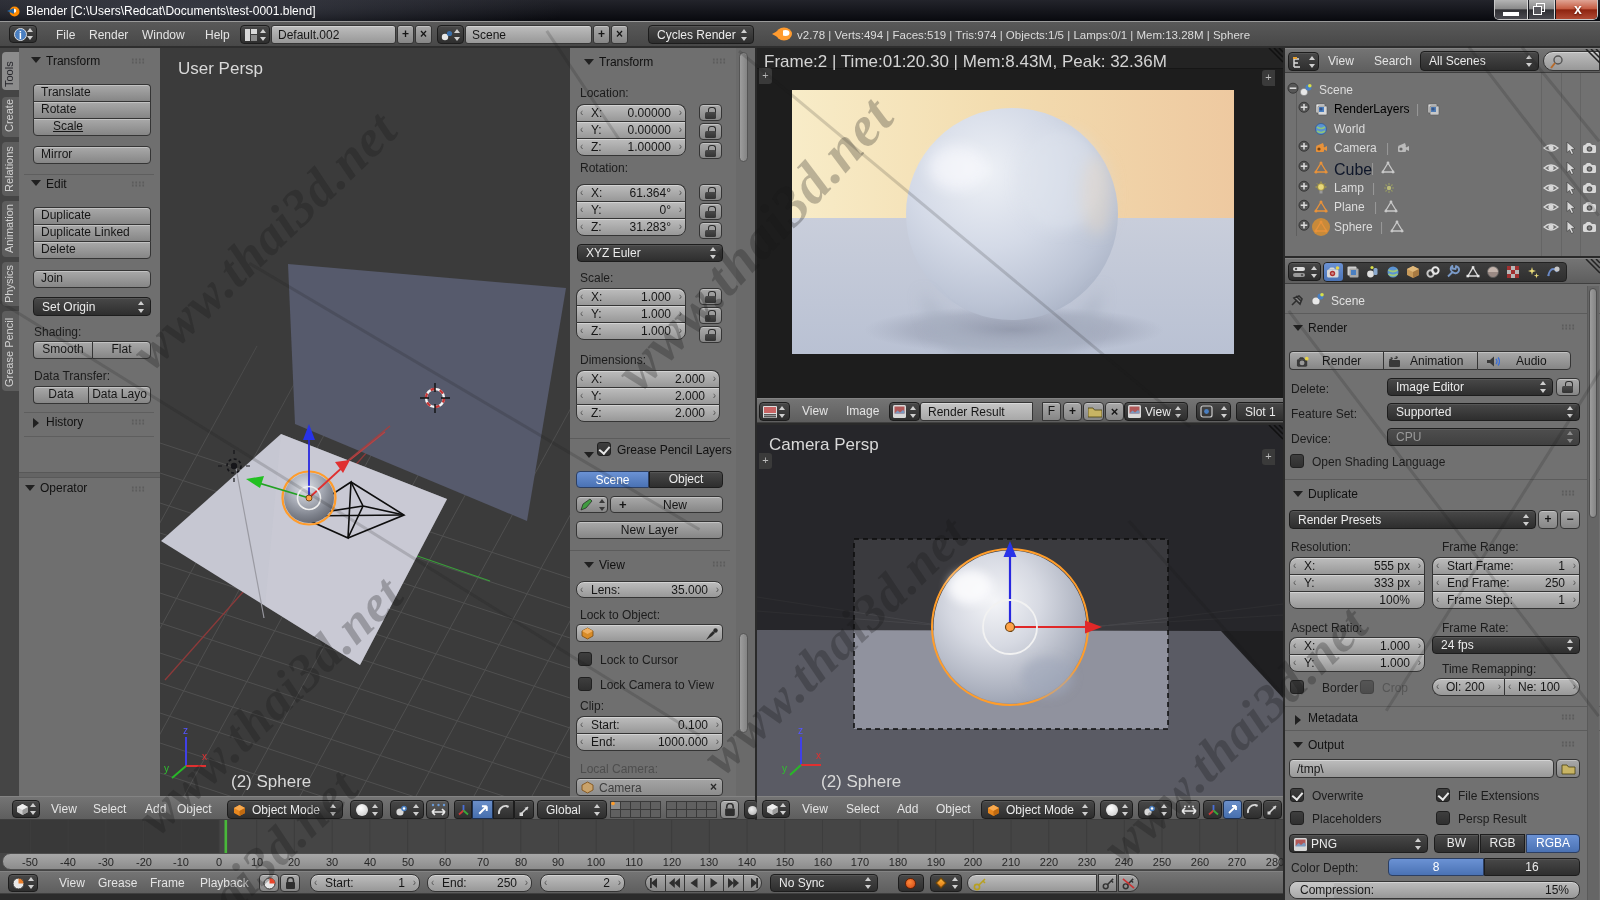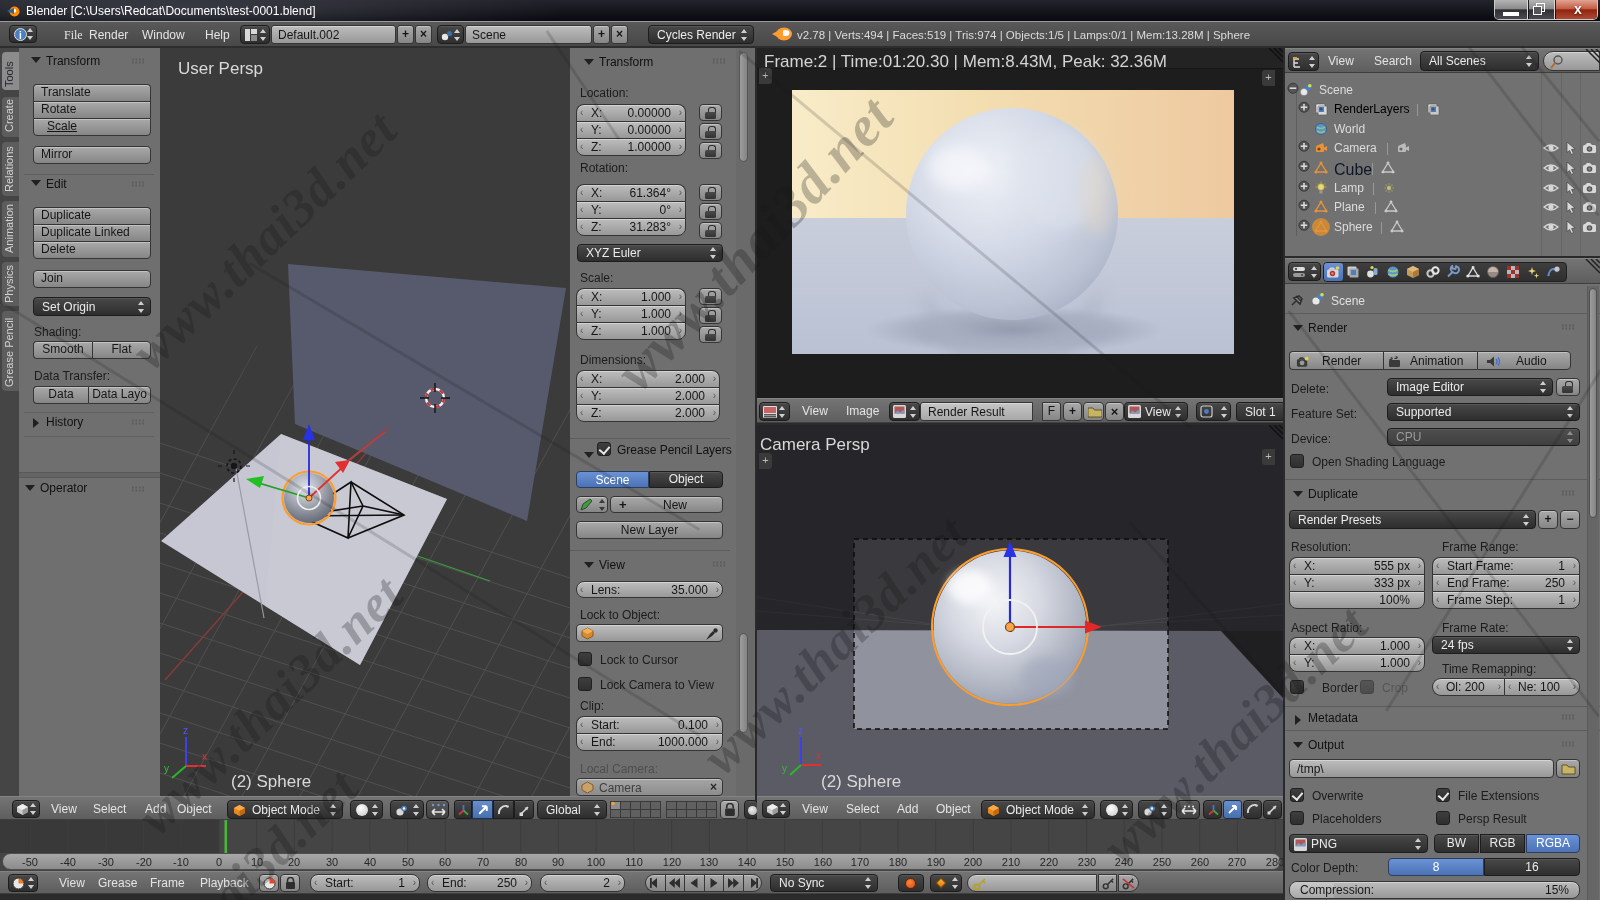--- a/index.html
+++ b/index.html
@@ -75,7 +75,7 @@
         <span style="position:absolute;left:4px;top:2px;width:13px;height:13px;border-radius:50%;background:#4a7fc1;border:1px solid #ddd;color:#fff;font-size:10px;font-weight:bold;text-align:center;line-height:13px;">i</span>
         <span class="ud" style="right:2px;"></span>
       </div>
-  <div class="mtxt" style="left:64px;top:6px;font-family:Liberation Serif, serif;">File</div>
+  <div class="mtxt" style="left:56px;top:6px;">File</div>
   <div class="mtxt" style="left:89px;top:6px;">Render</div>
   <div class="mtxt" style="left:142px;top:6px;">Window</div>
   <div class="mtxt" style="left:205px;top:6px;">Help</div>

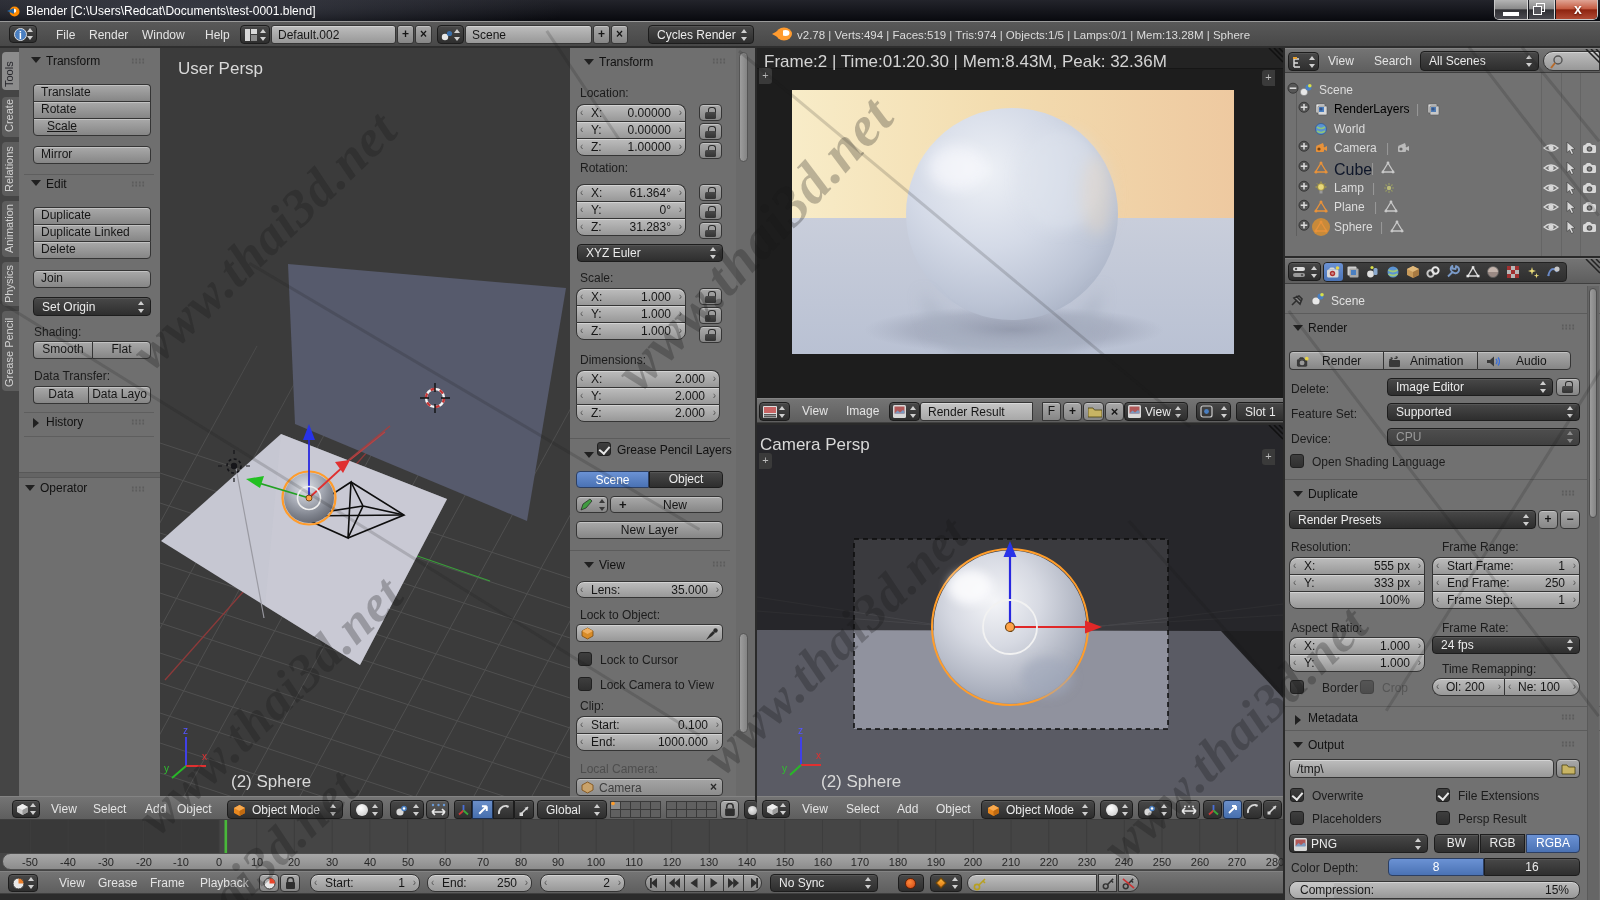--- a/index.html
+++ b/index.html
@@ -138,7 +138,7 @@
   <div class="dots" style="left:131px;top:58px;"></div>
   <div class="b" style="left:33px;top:84px;width:118px;height:17px;border-radius:4px 4px 0 0;border-bottom:none;text-align:left;"><span style="margin-left:7px;">Translate</span></div>
   <div class="b" style="left:33px;top:101px;width:118px;height:17px;border-radius:0;border-bottom:none;text-align:left;"><span style="margin-left:7px;">Rotate</span></div>
-  <div class="b" style="left:33px;top:118px;width:118px;height:18px;border-radius:0 0 4px 4px;text-align:left;"><span style="margin-left:13px;text-decoration:underline;">Scale</span></div>
+  <div class="b" style="left:33px;top:118px;width:118px;height:18px;border-radius:0 0 4px 4px;text-align:left;"><span style="margin-left:19px;text-decoration:underline;">Scale</span></div>
   <div class="b" style="left:33px;top:146px;width:118px;height:18px;text-align:left;"><span style="margin-left:7px;">Mirror</span></div>
   <div class="abs" style="left:24px;top:174px;width:130px;height:1px;background:#5e5e5e;"></div>
   <div class="tri" style="left:31px;top:180px;"></div>

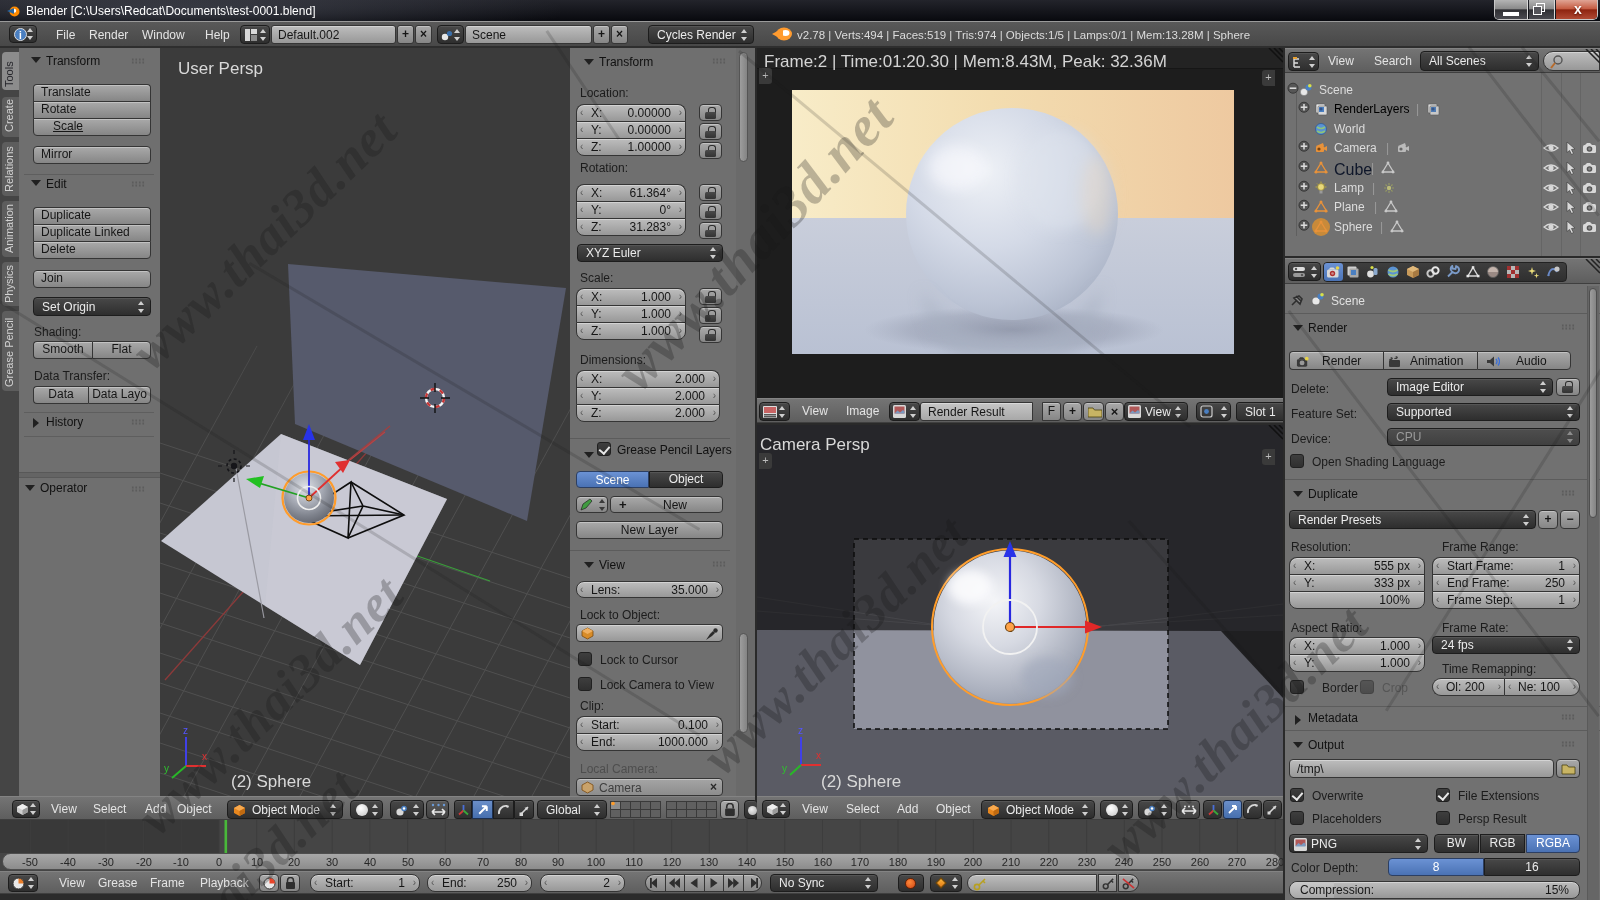--- a/index.html
+++ b/index.html
@@ -612,7 +612,7 @@
       <text x="59" y="334" fill="#e03030">x</text>
     </g>
   </svg>
-  <div class="ltxt" style="left:3px;top:10px;">Camera Persp</div>
+  <div class="ltxt" style="left:12px;top:10px;">Camera Persp</div>
   <div class="ltxt" style="left:64px;top:347px;">(2) Sphere</div>
   <div class="abs" style="left:2px;top:28px;width:13px;height:16px;background:#3a3a3a;border-radius:0 3px 3px 0;color:#bbb;font-size:11px;text-align:center;line-height:15px;">+</div>
   <div class="abs" style="left:505px;top:24px;width:13px;height:16px;background:#3a3a3a;border-radius:3px 0 0 3px;color:#bbb;font-size:11px;text-align:center;line-height:15px;">+</div>

